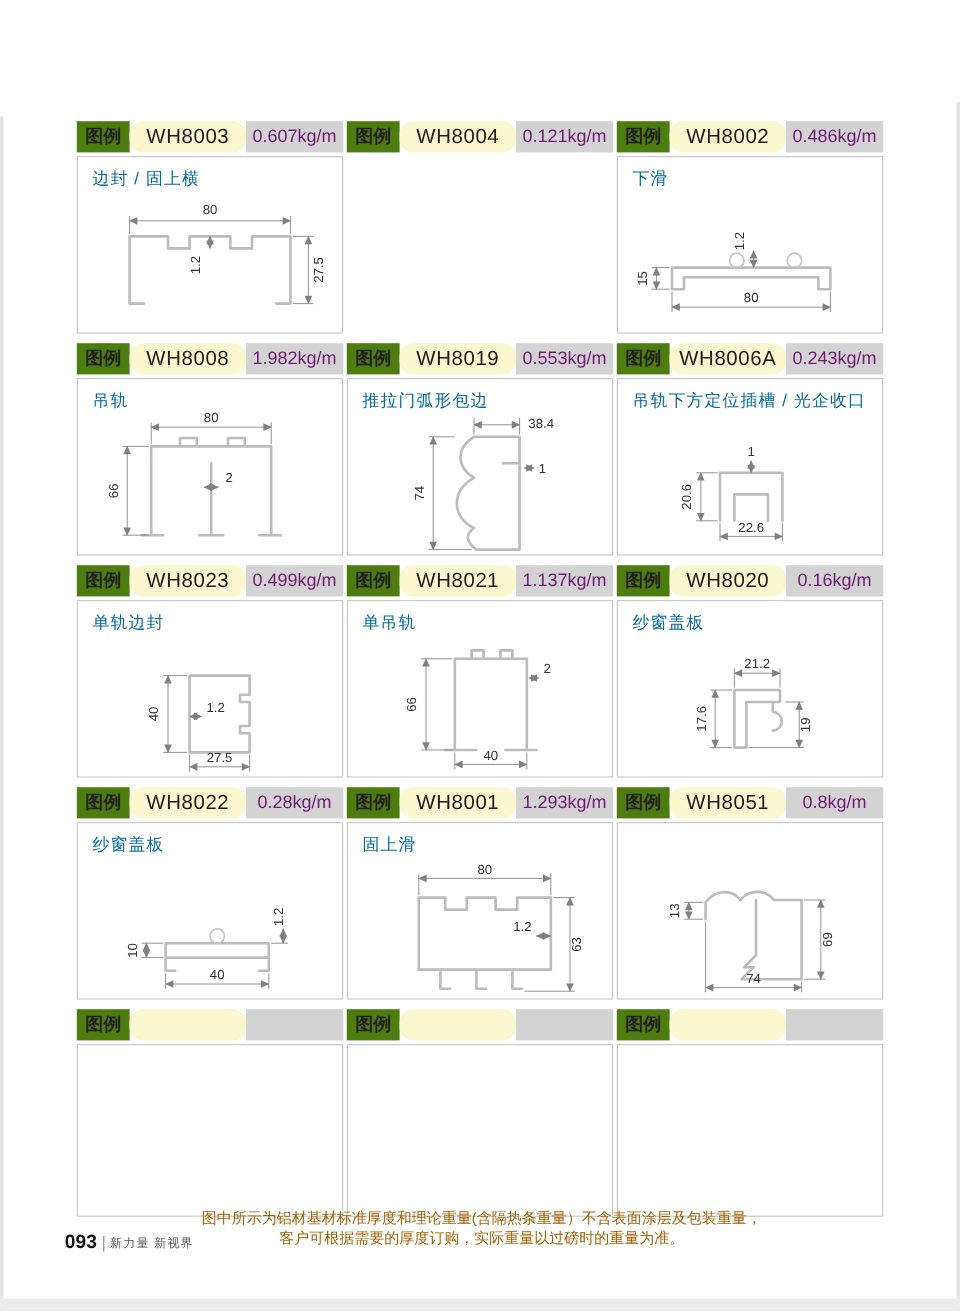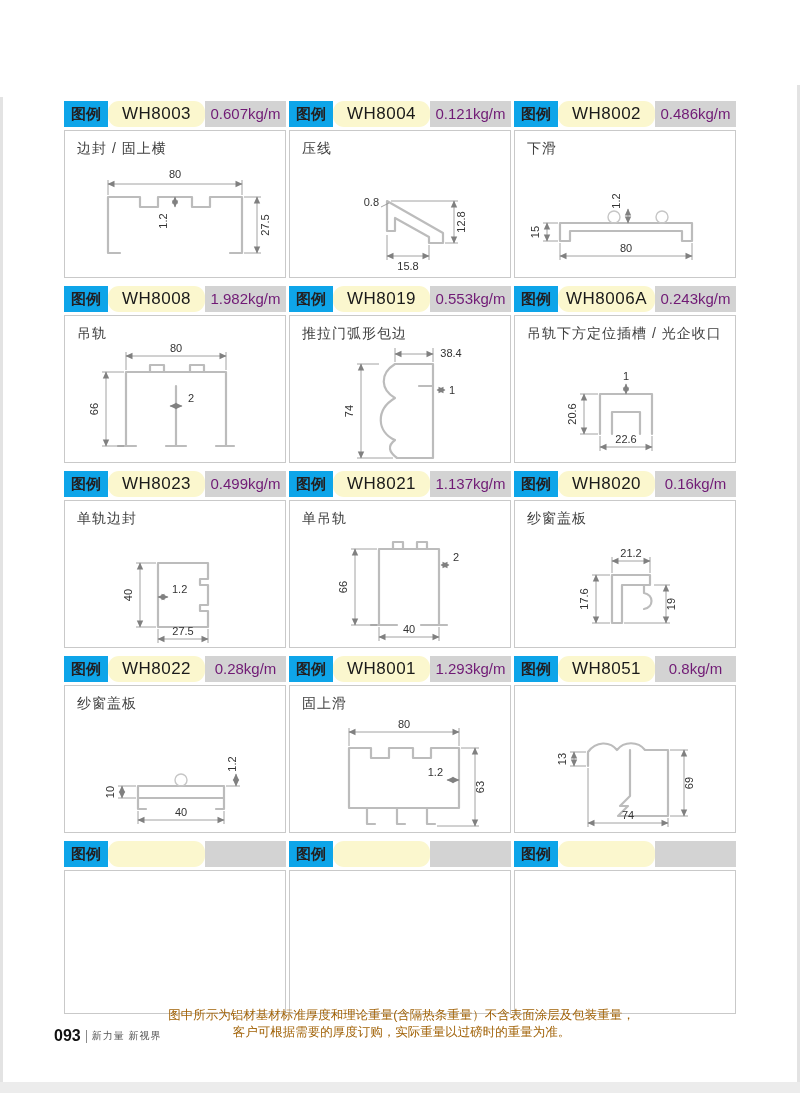--- a/index.html
+++ b/index.html
@@ -15,7 +15,7 @@
   .card{width:222px;margin-bottom:8px;}
   .hdr{display:flex;height:26px;line-height:26px;}
   .seg{text-align:center;overflow:hidden;white-space:nowrap;}
-  .seg.legend{width:44px;background:#0ea5e9;color:#231f20;font-weight:bold;font-size:15px;}
+  .seg.legend{width:44px;background:#4d7c0f;color:#231f20;font-weight:bold;font-size:15px;}
   .seg.model{flex:1;background:#FBF7CE;color:#1a1a1a;font-size:17px;letter-spacing:0.5px;border-radius:11px;}
   .seg.weight{width:81px;background:#D3D3D3;color:#701a75;font-size:15px;}
   .bd{position:relative;height:146px;border:1px solid #c9c9c9;margin-top:3px;background:#fff;}

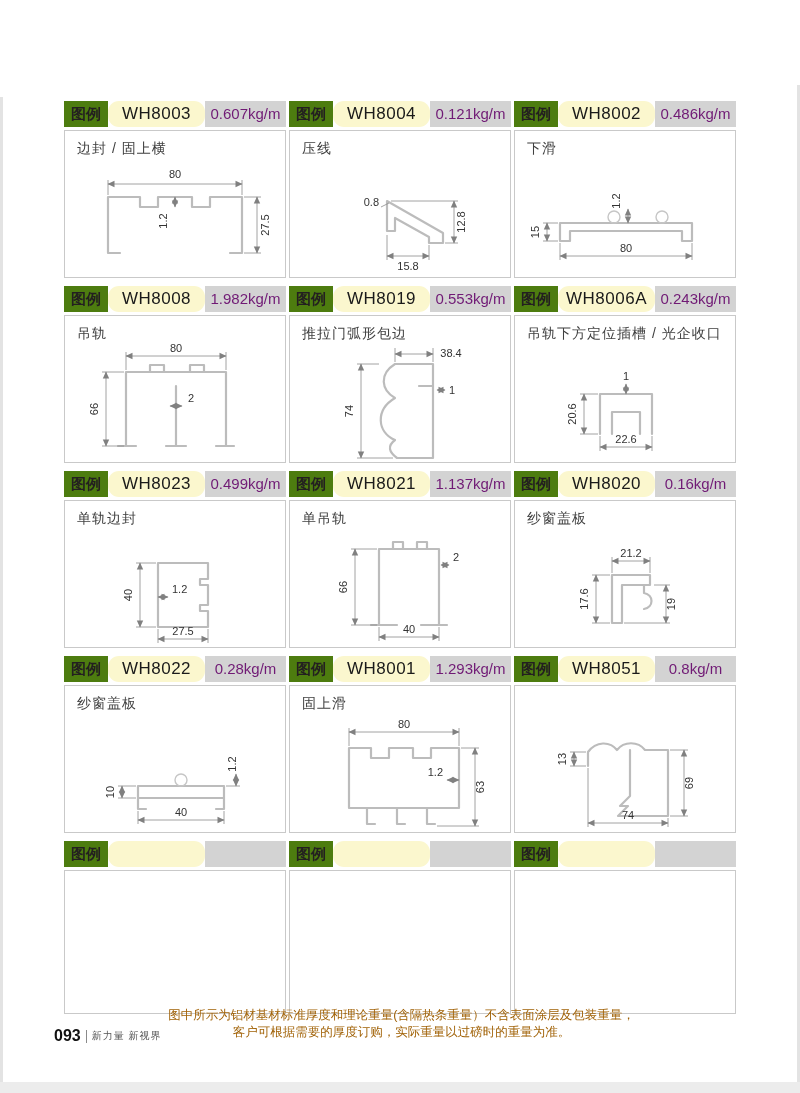--- a/index.html
+++ b/index.html
@@ -20,7 +20,7 @@
   .seg.weight{width:81px;background:#D3D3D3;color:#701a75;font-size:15px;}
   .bd{position:relative;height:146px;border:1px solid #c9c9c9;margin-top:3px;background:#fff;}
   .bd.empty{height:142px;}
-  .ttl{position:absolute;top:9px;left:12px;font-size:14px;color:#404040;letter-spacing:1px;white-space:nowrap;}
+  .ttl{position:absolute;top:9px;left:12px;font-size:14px;color:#0369a1;letter-spacing:1px;white-space:nowrap;}
   .draw{position:absolute;left:1px;bottom:2px;width:218px;height:118px;}
   
   .p{fill:none;stroke:#bcbcbc;stroke-width:2.2;stroke-linejoin:round;stroke-linecap:round;}

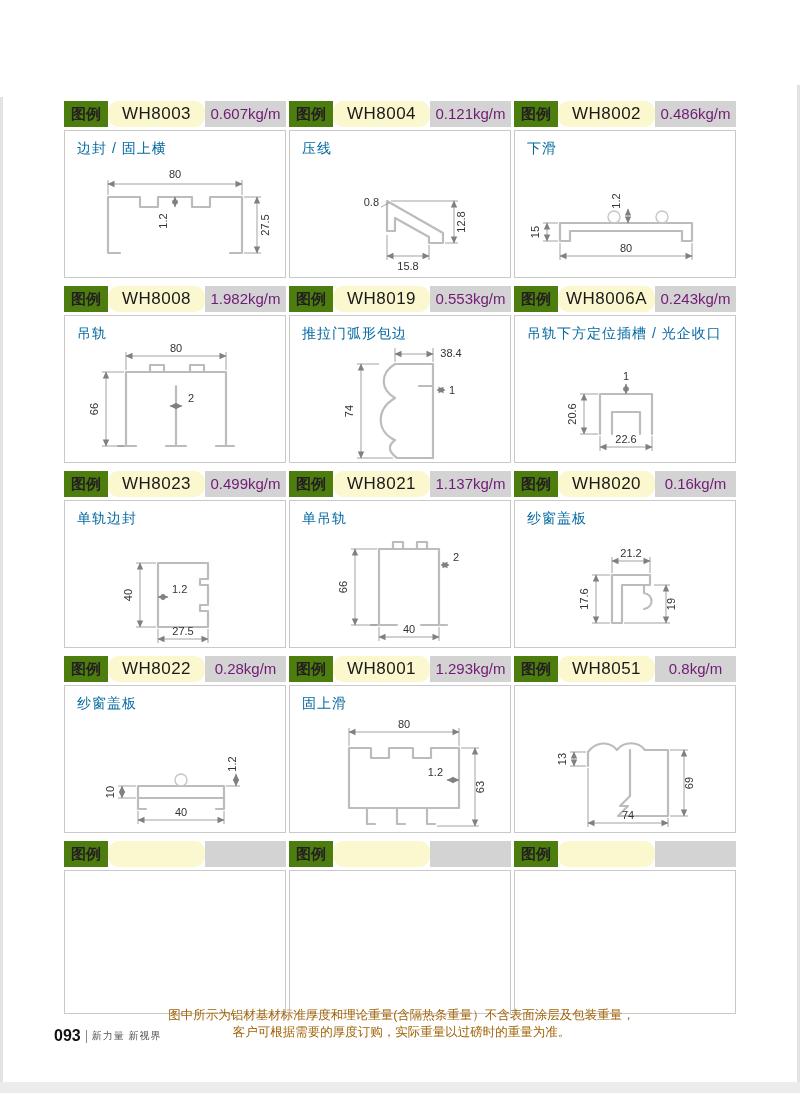--- a/index.html
+++ b/index.html
@@ -82,20 +82,6 @@
         <div class="seg model">WH8004</div>
         <div class="seg weight">0.121kg/m</div>
       </div>
-      <div class="bd">
-        <div class="ttl">压线</div>
-        <svg class="draw" viewBox="0 0 218 118">
-          <path class="p" d="M96,44 L152,76 L152,86 L138,86 L138,80 L104,61 L104,74 L96,74 Z"></path>
-          <path class="d" d="M90,50 L98,46"></path>
-          <text class="t" x="88" y="49" text-anchor="end">0.8</text>
-          <path class="d" d="M100,44 H167 M154,86 H167"></path>
-          <line class="dm" x1="163" y1="44" x2="163" y2="86"></line>
-          <text class="t" transform="translate(174,65) rotate(-90)" text-anchor="middle">12.8</text>
-          <path class="d" d="M96,78 V103 M138,88 V103"></path>
-          <line class="dm" x1="96" y1="99" x2="138" y2="99"></line>
-          <text class="t" x="117" y="113" text-anchor="middle">15.8</text>
-        </svg>
-      </div>
     </div>
 
     <div class="card">

